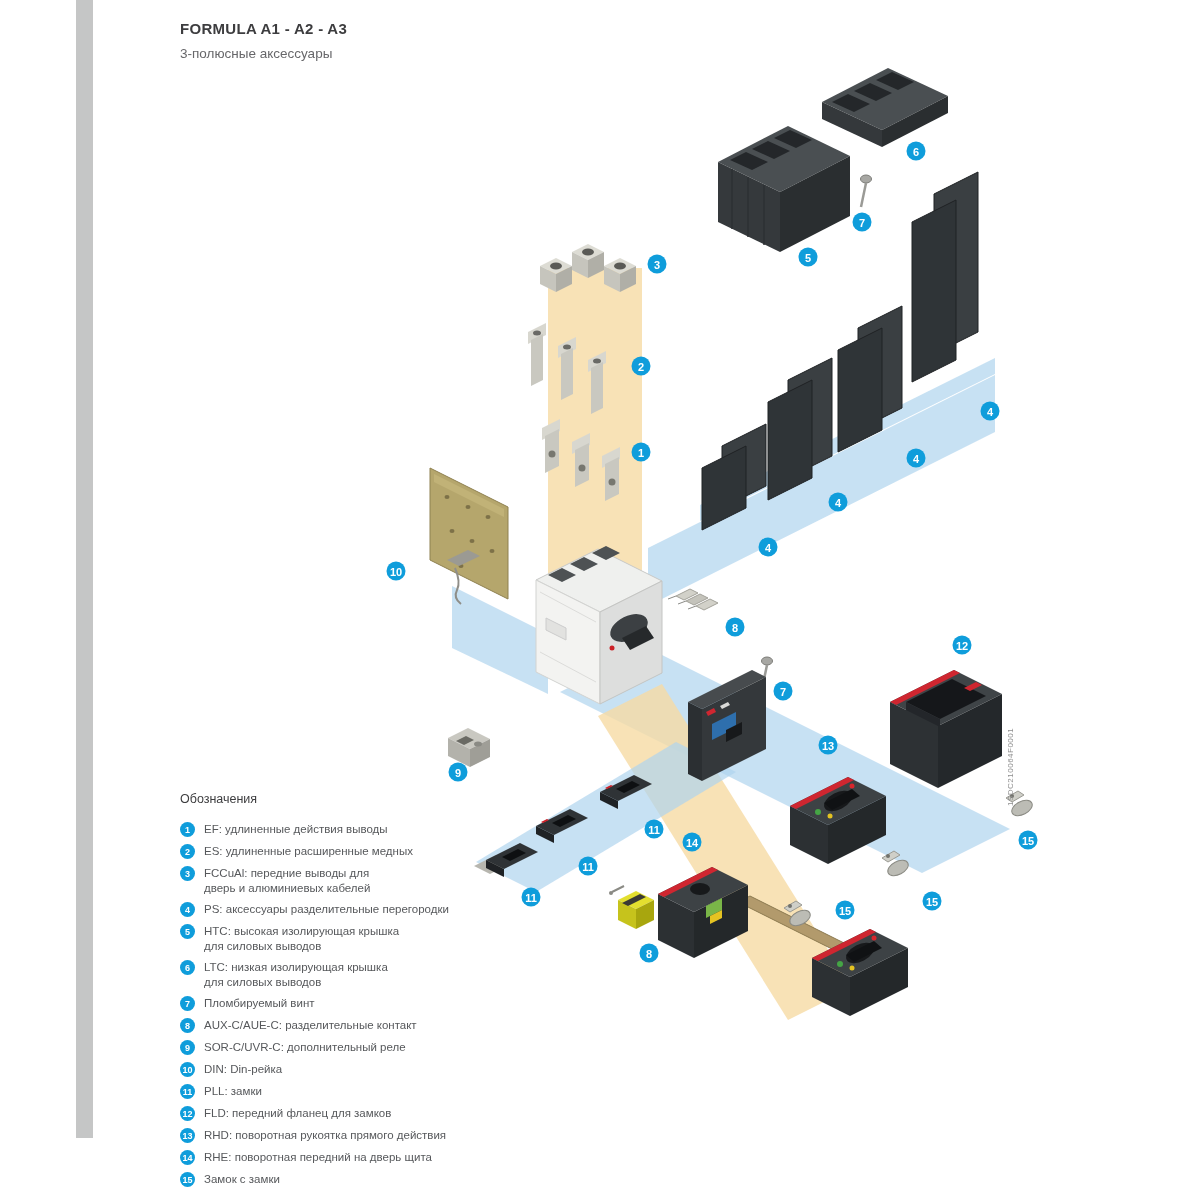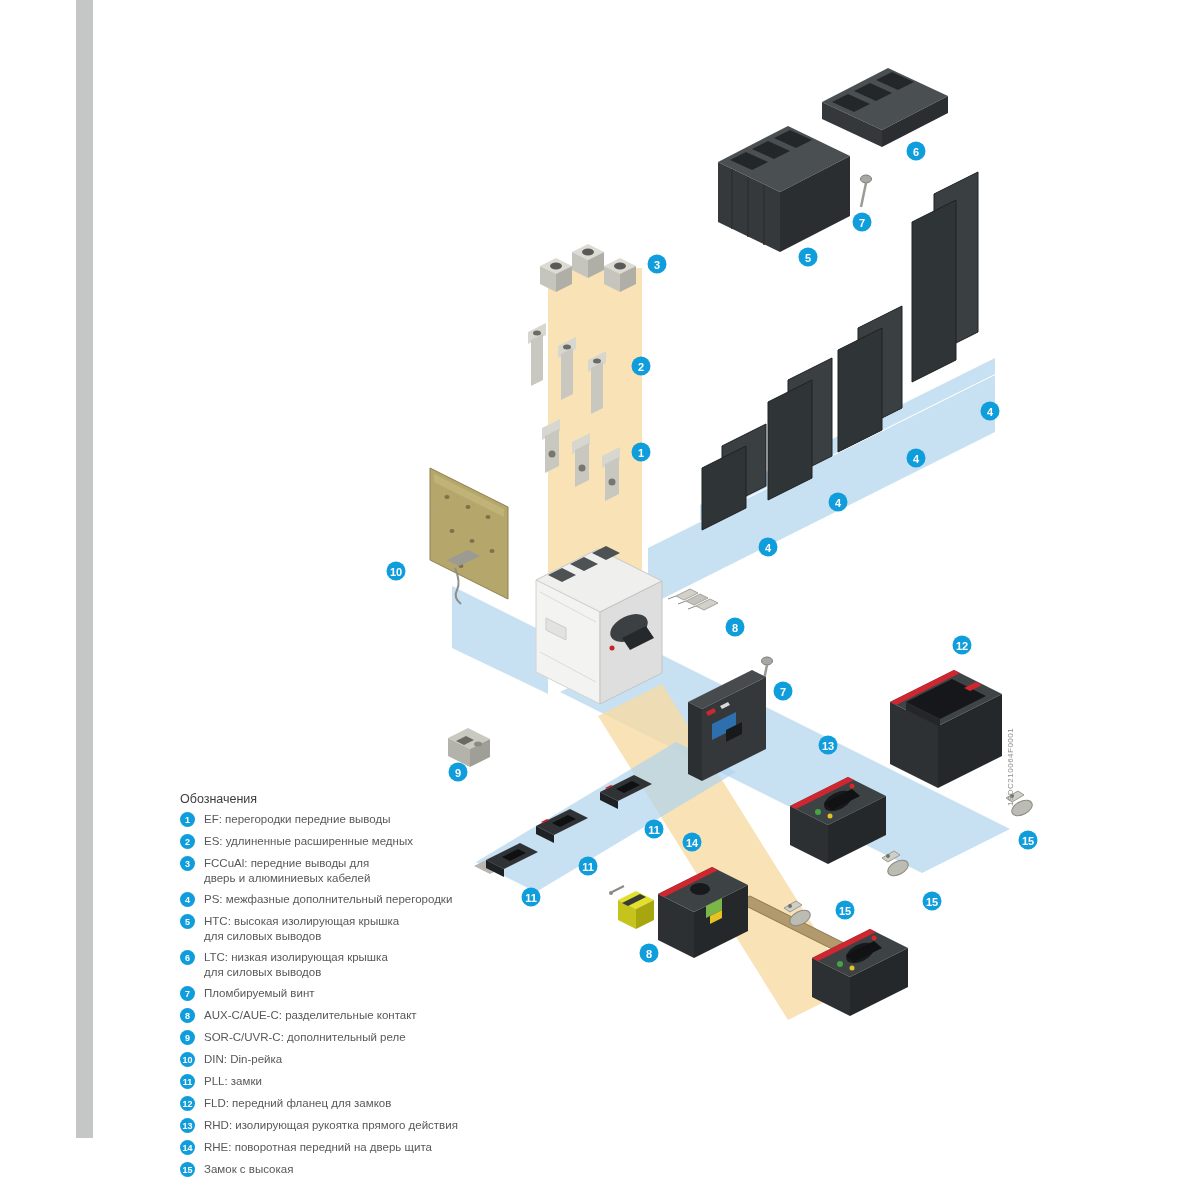--- a/index.html
+++ b/index.html
@@ -331,6 +331,10 @@
 
   <div class="side-code">1SDC210064F0001</div>
 
+  <header class="header">
+    <h1 class="page-title">FORMULA A1 - A2 - A3</h1>
+    <div class="page-subtitle">3-полюсные аксессуары</div>
+  </header>
 
   <section class="legend">
     <div class="legend-heading">Обозначения</div>

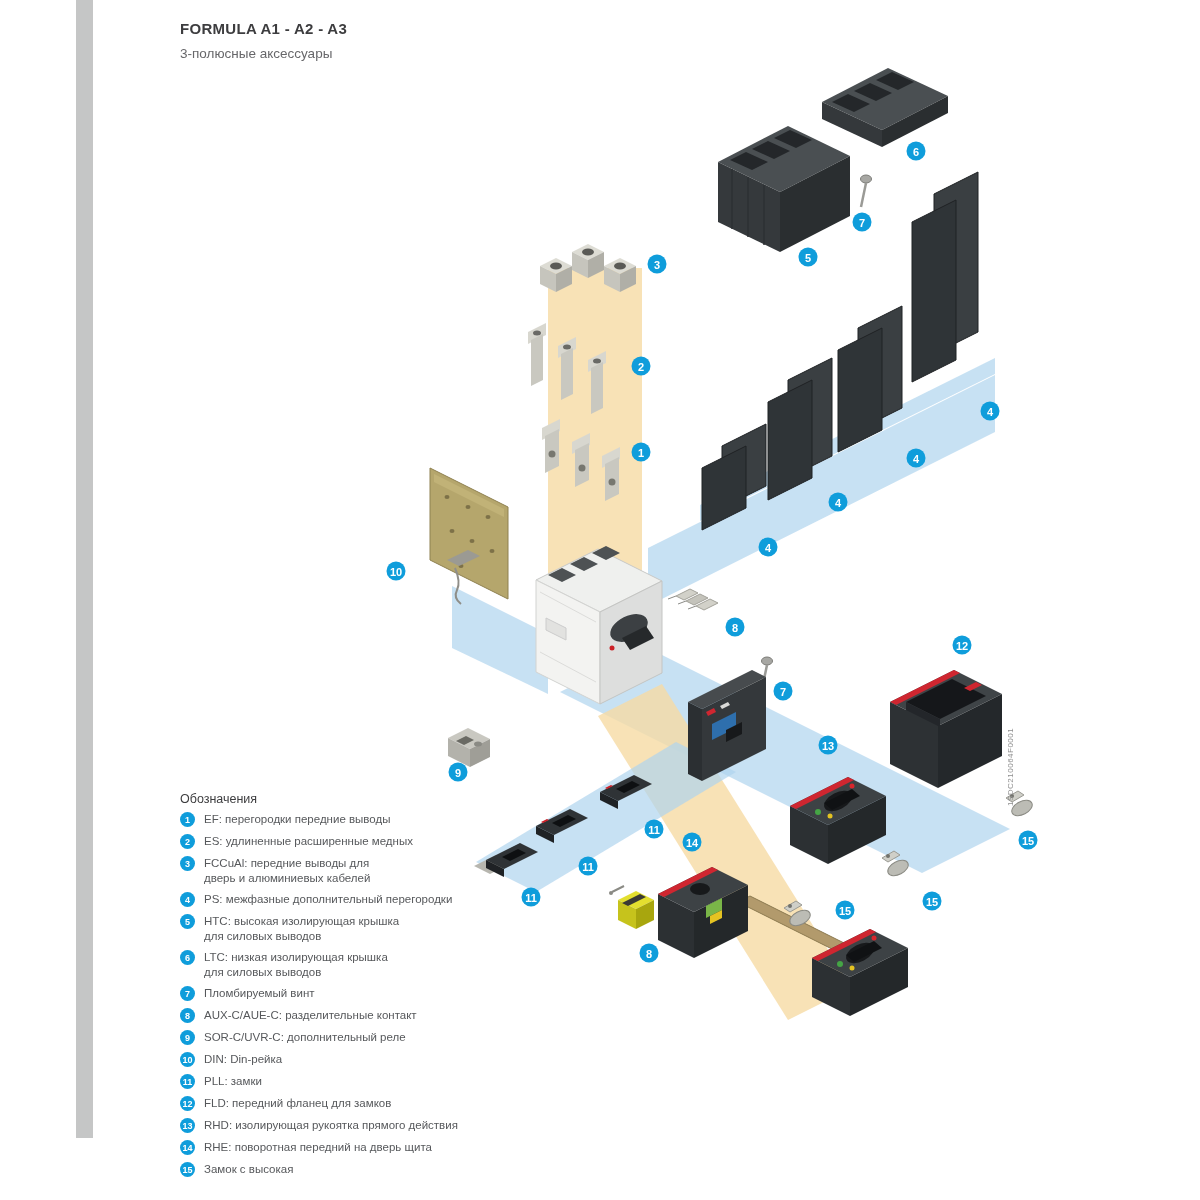--- a/index.html
+++ b/index.html
@@ -40,7 +40,7 @@
   }
 
   .legend { position: absolute; left: 180px; top: 792px; width: 352px; }
-  .legend-heading { font-size: 12.5px; color: #3d3d3f; margin-bottom: 6px; }
+  .legend-heading { font-size: 12.5px; color: #3d3d3f; margin-bottom: 16px; }
   #legend-list { list-style: none; margin: 0; padding: 0; }
   .legend-item { display: flex; align-items: flex-start; margin-bottom: 7px; }
   .legend-badge { width: 15px; height: 15px; min-width: 15px; font-size: 9px; margin-right: 9px; }

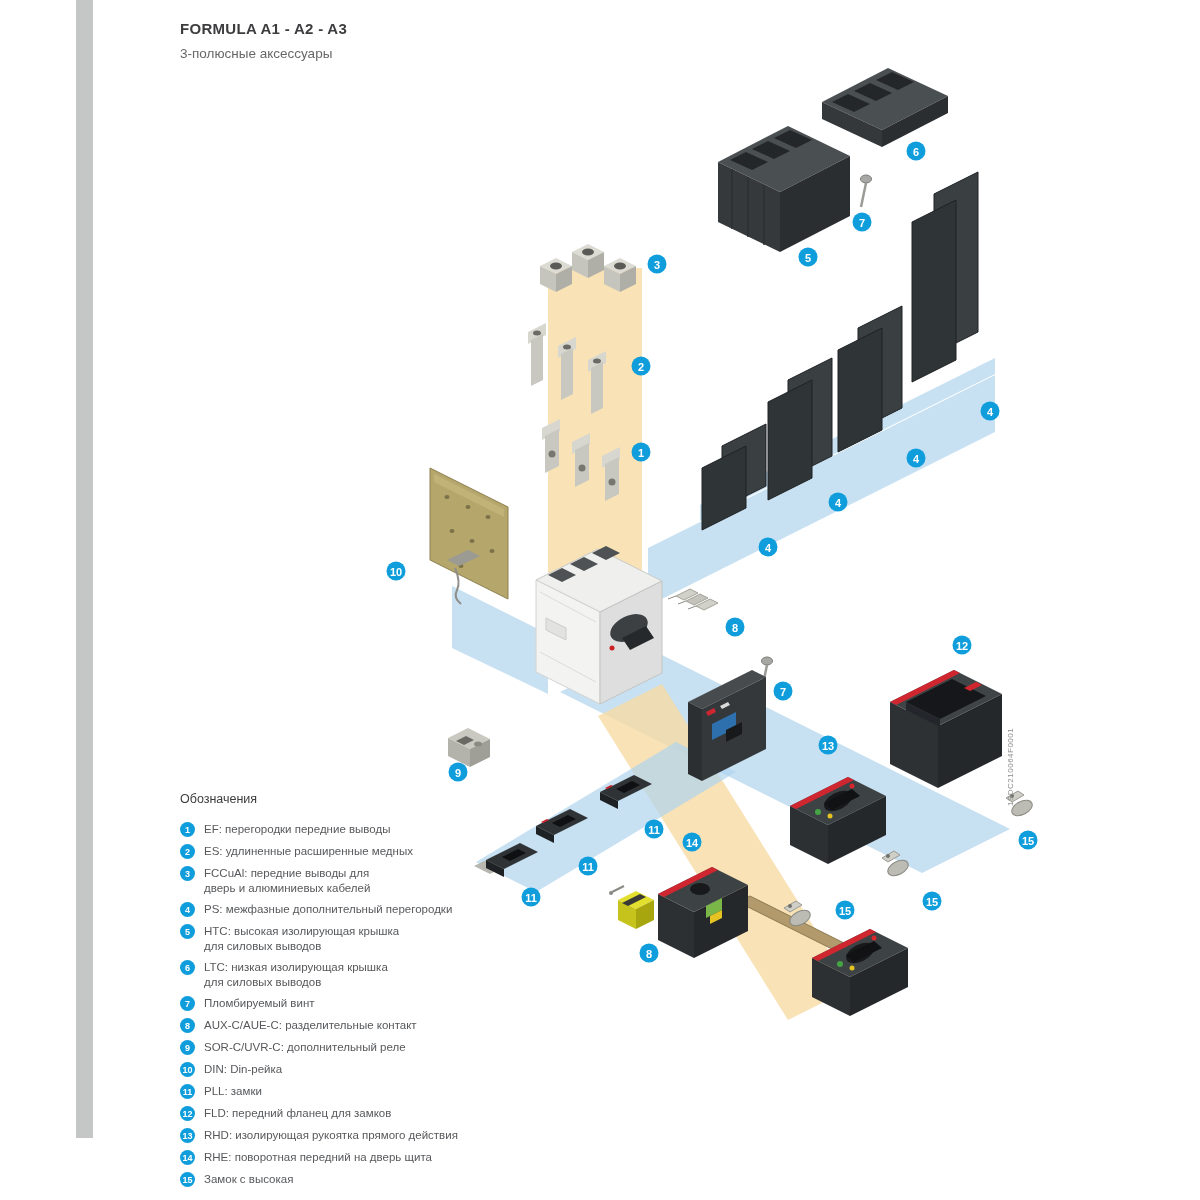--- a/index.html
+++ b/index.html
@@ -341,7 +341,7 @@
     <ul id="legend-list">
         <li class="legend-item">
           <span class="badge legend-badge">1</span>
-          <span class="legend-text">EF: перегородки передние выводы</span>
+          <span class="legend-text">EF: удлиненные действия выводы</span>
         </li>
         <li class="legend-item">
           <span class="badge legend-badge">2</span>

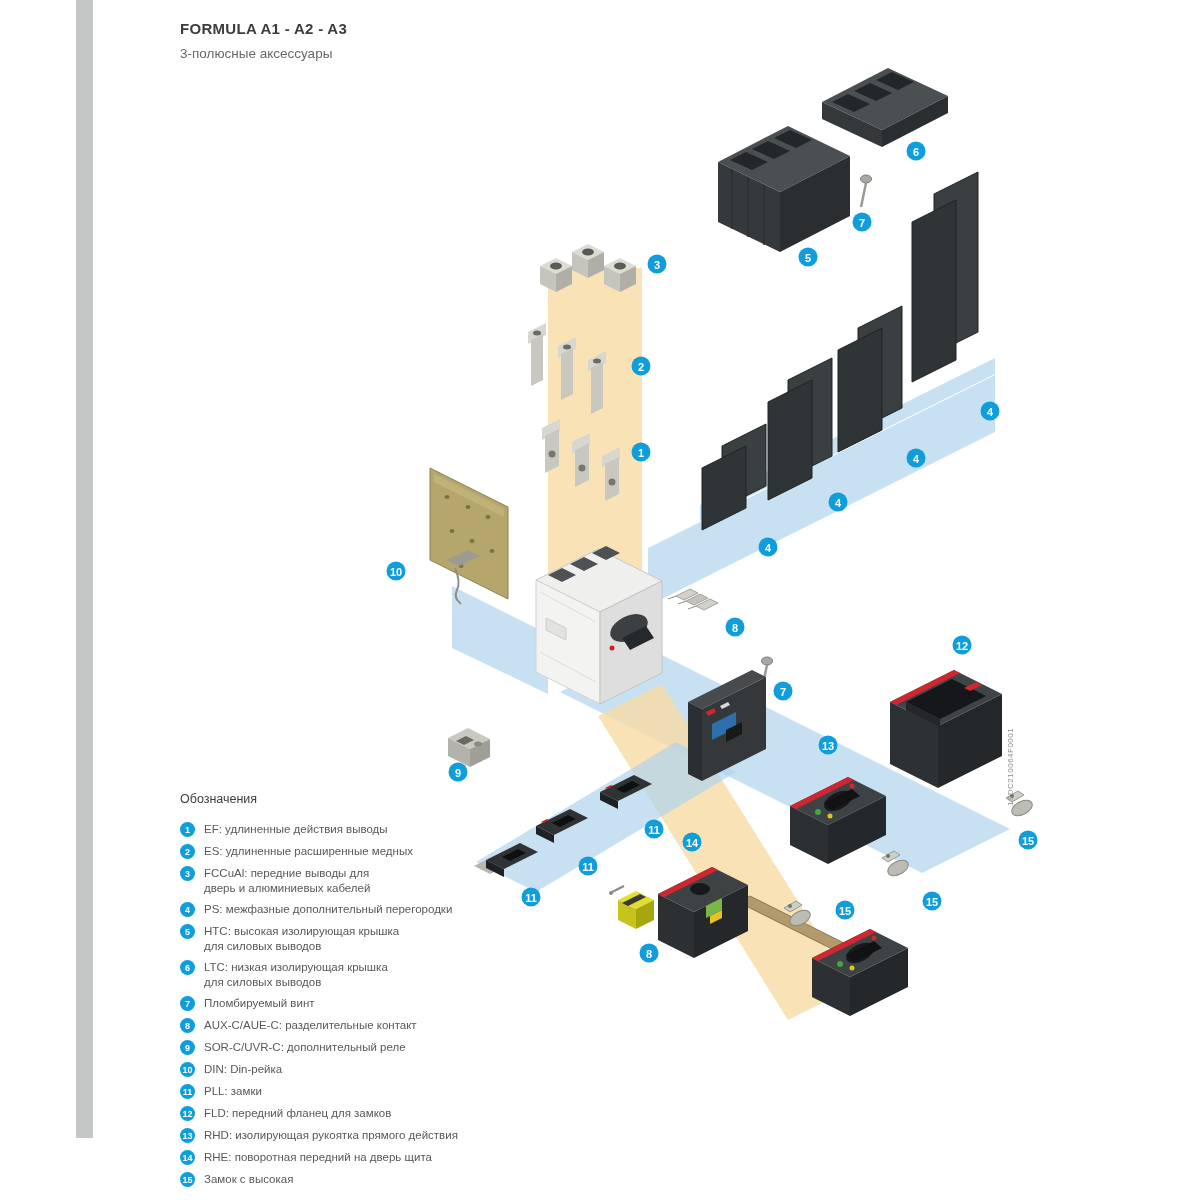--- a/index.html
+++ b/index.html
@@ -354,7 +354,7 @@
         </li>
         <li class="legend-item">
           <span class="badge legend-badge">4</span>
-          <span class="legend-text">PS: межфазные дополнительный перегородки</span>
+          <span class="legend-text">PS: аксессуары разделительные перегородки</span>
         </li>
         <li class="legend-item">
           <span class="badge legend-badge">5</span>

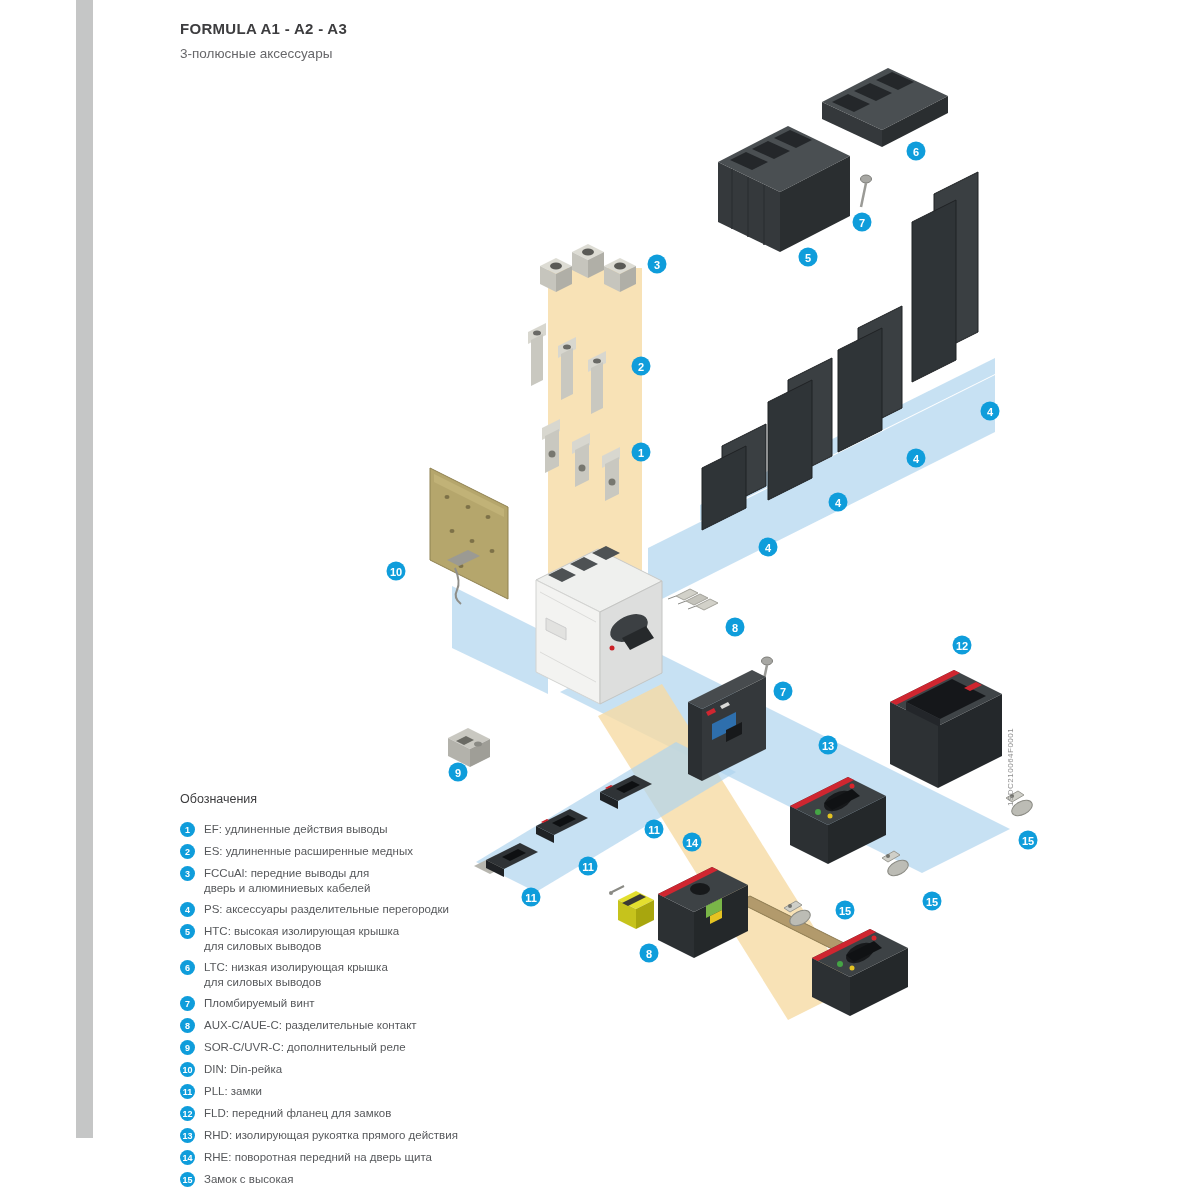--- a/index.html
+++ b/index.html
@@ -392,7 +392,7 @@
         </li>
         <li class="legend-item">
           <span class="badge legend-badge">13</span>
-          <span class="legend-text">RHD: изолирующая рукоятка прямого действия</span>
+          <span class="legend-text">RHD: поворотная рукоятка прямого действия</span>
         </li>
         <li class="legend-item">
           <span class="badge legend-badge">14</span>

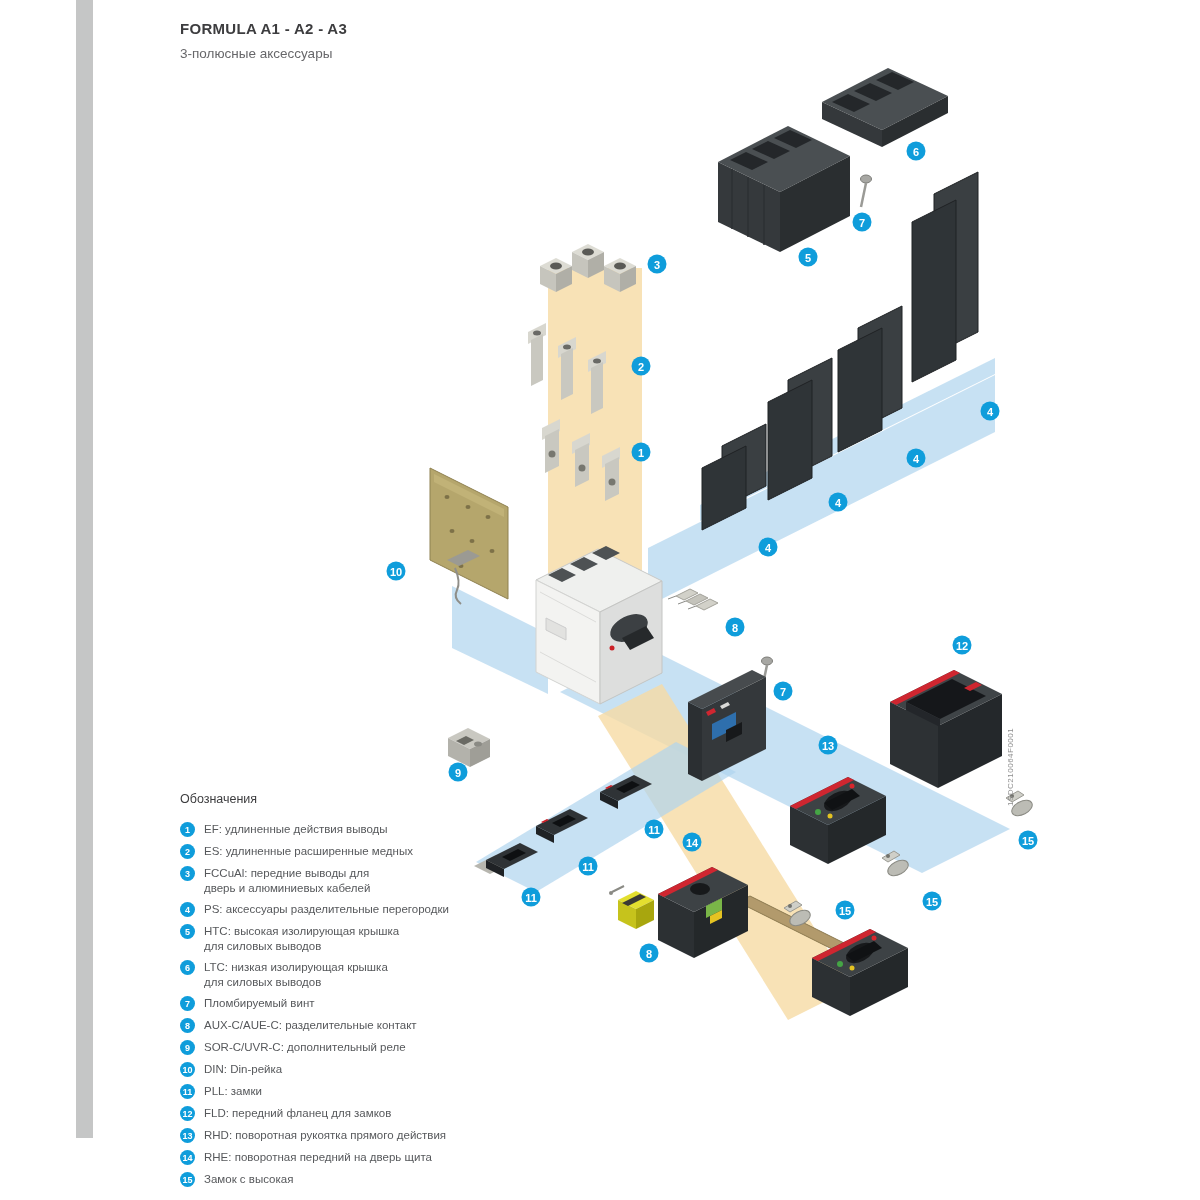--- a/index.html
+++ b/index.html
@@ -400,7 +400,7 @@
         </li>
         <li class="legend-item">
           <span class="badge legend-badge">15</span>
-          <span class="legend-text">Замок с высокая</span>
+          <span class="legend-text">Замок с замки</span>
         </li>
       </ul>
   </section>

